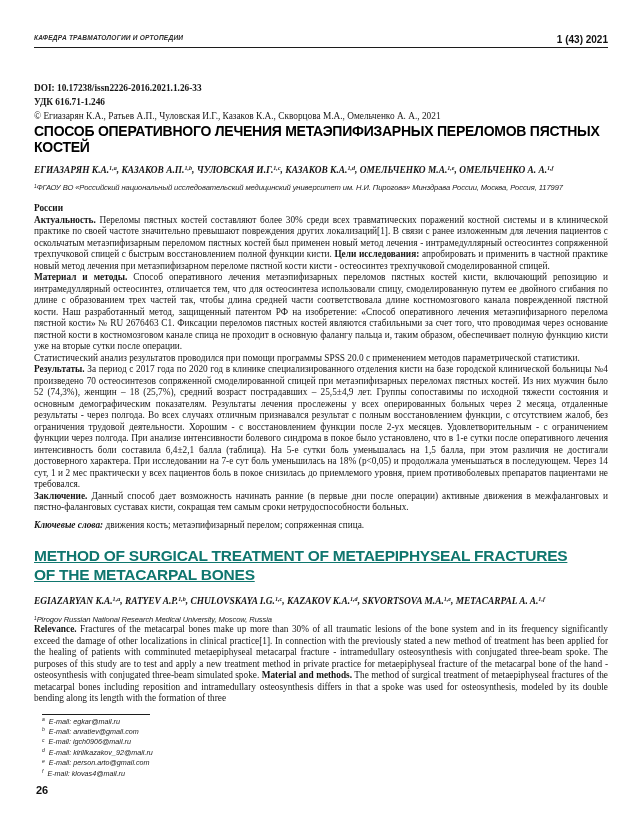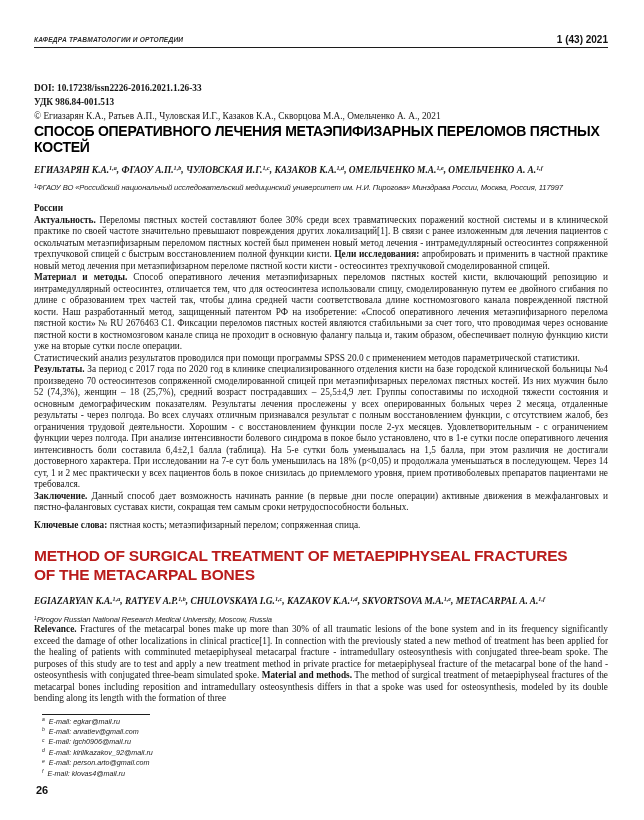--- a/index.html
+++ b/index.html
@@ -9,7 +9,7 @@
     font-family:"Liberation Serif", serif;color:#161616;overflow:hidden;
   }
   
-  .header{display:flex;justify-content:space-between;align-items:center;
+  .header{display:flex;justify-content:space-between;align-items:flex-start;
           border-bottom:1.6px solid #1c1c1c;padding-bottom:2px;}
   .journal-name{font-family:"Liberation Sans", sans-serif;font-style:italic;font-weight:700;
                 font-size:6.6px;letter-spacing:0.2px;color:#2e2e2e;}

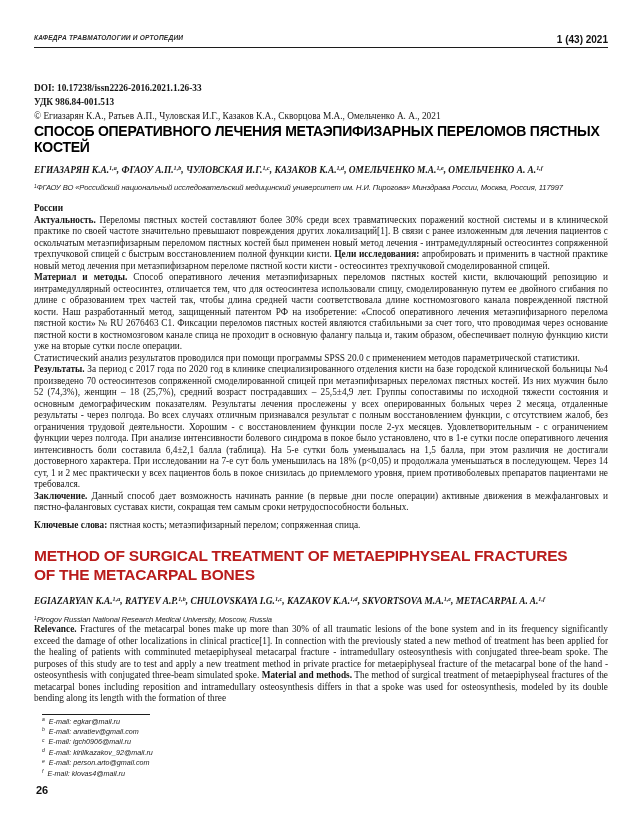--- a/index.html
+++ b/index.html
@@ -58,7 +58,7 @@
 
   <div class="front">
     <div class="bold-line">DOI: 10.17238/issn2226-2016.2021.1.26-33</div>
-    <div class="bold-line">УДК 986.84-001.513</div>
+    <div class="bold-line">УДК 616.71-1.246</div>
     <div>© Егиазарян К.А., Ратьев А.П., Чуловская И.Г., Казаков К.А., Скворцова М.А., Омельченко А. А., 2021</div>
   </div>
 

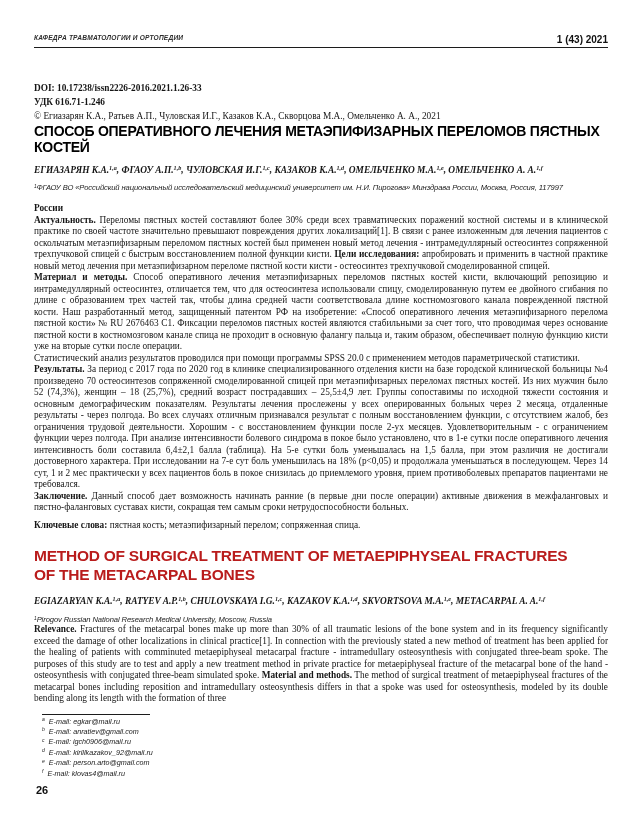--- a/index.html
+++ b/index.html
@@ -64,7 +64,7 @@
 
   <div class="ru-title">СПОСОБ ОПЕРАТИВНОГО ЛЕЧЕНИЯ МЕТАЭПИФИЗАРНЫХ ПЕРЕЛОМОВ ПЯСТНЫХ КОСТЕЙ</div>
 
-  <div class="authors"><span>ЕГИАЗАРЯН К.А.</span><span class="sup">1,a</span><span>, ФГАОУ А.П.</span><span class="sup">1,b</span><span>, ЧУЛОВСКАЯ И.Г.</span><span class="sup">1,c</span><span>, КАЗАКОВ К.А.</span><span class="sup">1,d</span><span>, ОМЕЛЬЧЕНКО М.А.</span><span class="sup">1,e</span><span>, ОМЕЛЬЧЕНКО А. А.</span><span class="sup">1,f</span></div>
+  <div class="authors"><span>ЕГИАЗАРЯН К.А.</span><span class="sup">1,a</span><span>, КАЗАКОВ А.П.</span><span class="sup">1,b</span><span>, ЧУЛОВСКАЯ И.Г.</span><span class="sup">1,c</span><span>, КАЗАКОВ К.А.</span><span class="sup">1,d</span><span>, ОМЕЛЬЧЕНКО М.А.</span><span class="sup">1,e</span><span>, ОМЕЛЬЧЕНКО А. А.</span><span class="sup">1,f</span></div>
 
   <div class="affil"><span class="sup">1</span><span>ФГАОУ ВО «Российский национальный исследовательский медицинский университет им. Н.И. Пирогова» Минздрава России, Москва, Россия, 117997</span></div>
 

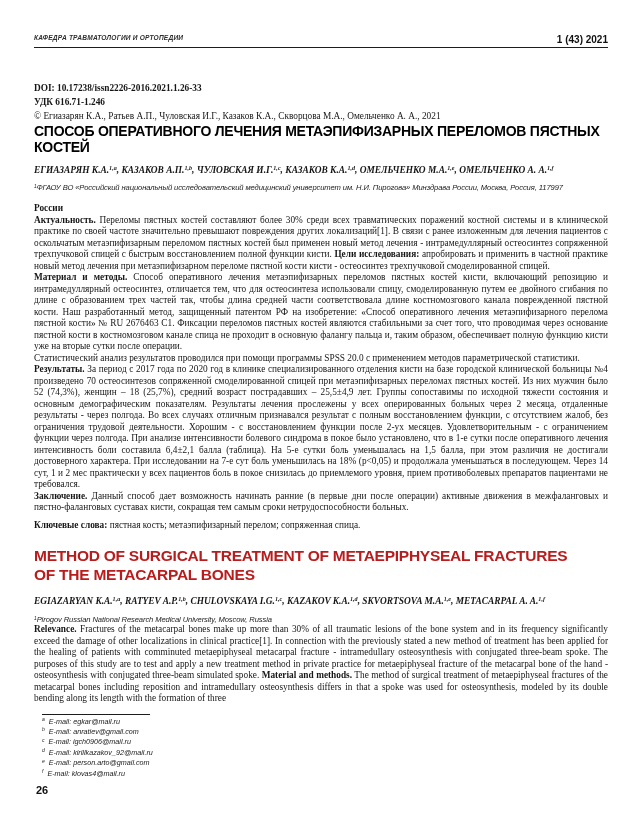--- a/index.html
+++ b/index.html
@@ -29,7 +29,7 @@
   .abstract p{margin:0;}
   .abstract-heading{font-weight:700;text-align:left;}
   .b{font-weight:700;}
-  .i{}
+  .i{font-style:italic;}
   .keywords{margin-top:6px;font-size:9.3px;line-height:11.5px;}
   
   .en-title{margin-top:15px;font-family:"Liberation Sans", sans-serif;font-weight:700;

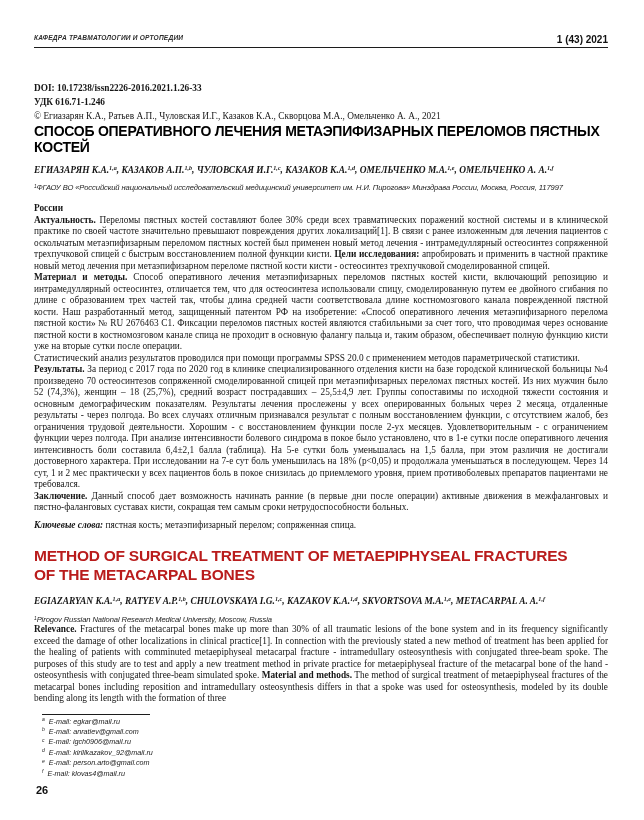--- a/index.html
+++ b/index.html
@@ -77,7 +77,7 @@
     <p><span class="b">Заключение.</span><span> Данный способ дает возможность начинать ранние (в первые дни после операции) активные движения в межфаланговых и пястно-фаланговых суставах кисти, сокращая тем самым сроки нетрудоспособности больных.</span></p>
   </div>
 
-  <div class="keywords"><span class="b i">Ключевые слова:</span><span> пястная кость; метаэпифизарный перелом; сопряженная спица.</span></div>
+  <div class="keywords"><span class="b i">Ключевые слова:</span><span> движения кость; метаэпифизарный перелом; сопряженная спица.</span></div>
 
   <div class="en-title">METHOD OF SURGICAL TREATMENT OF METAEPIPHYSEAL FRACTURES OF THE METACARPAL BONES</div>
 

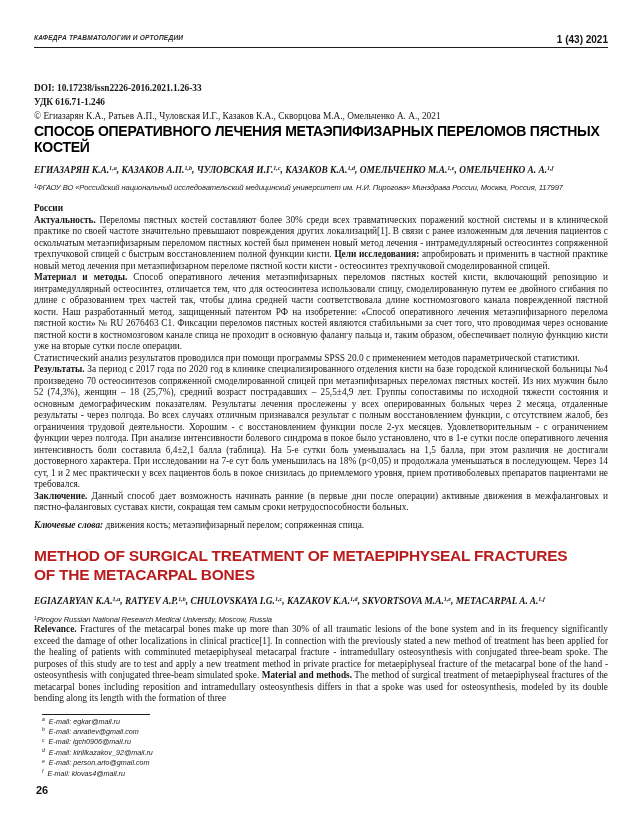--- a/index.html
+++ b/index.html
@@ -33,7 +33,7 @@
   .keywords{margin-top:6px;font-size:9.3px;line-height:11.5px;}
   
   .en-title{margin-top:15px;font-family:"Liberation Sans", sans-serif;font-weight:700;
-            font-size:15.5px;line-height:19px;letter-spacing:-0.25px;max-width:538px;color:#b91c1c;}
+            font-size:15.5px;line-height:19px;letter-spacing:-0.25px;max-width:538px;color:#0f766e;text-decoration:underline;}
   .en-authors{margin-top:11px;}
   .en-affil{margin-top:8px;}
   .en-para{margin-top:0;}

